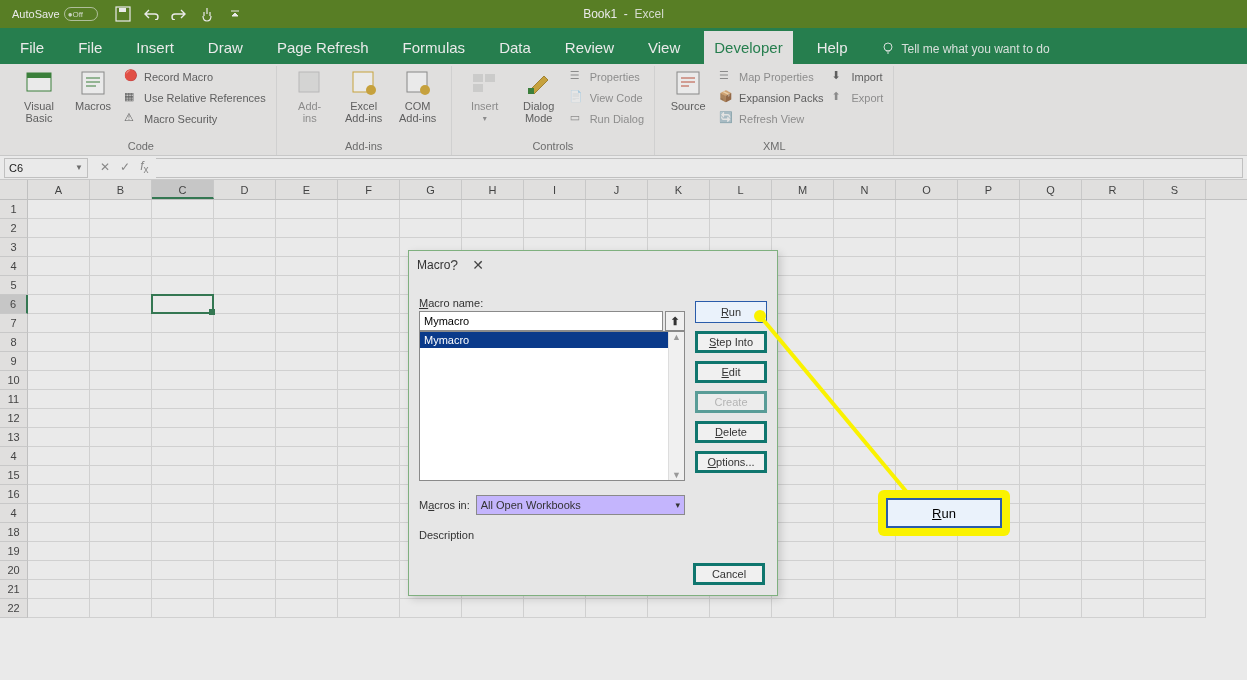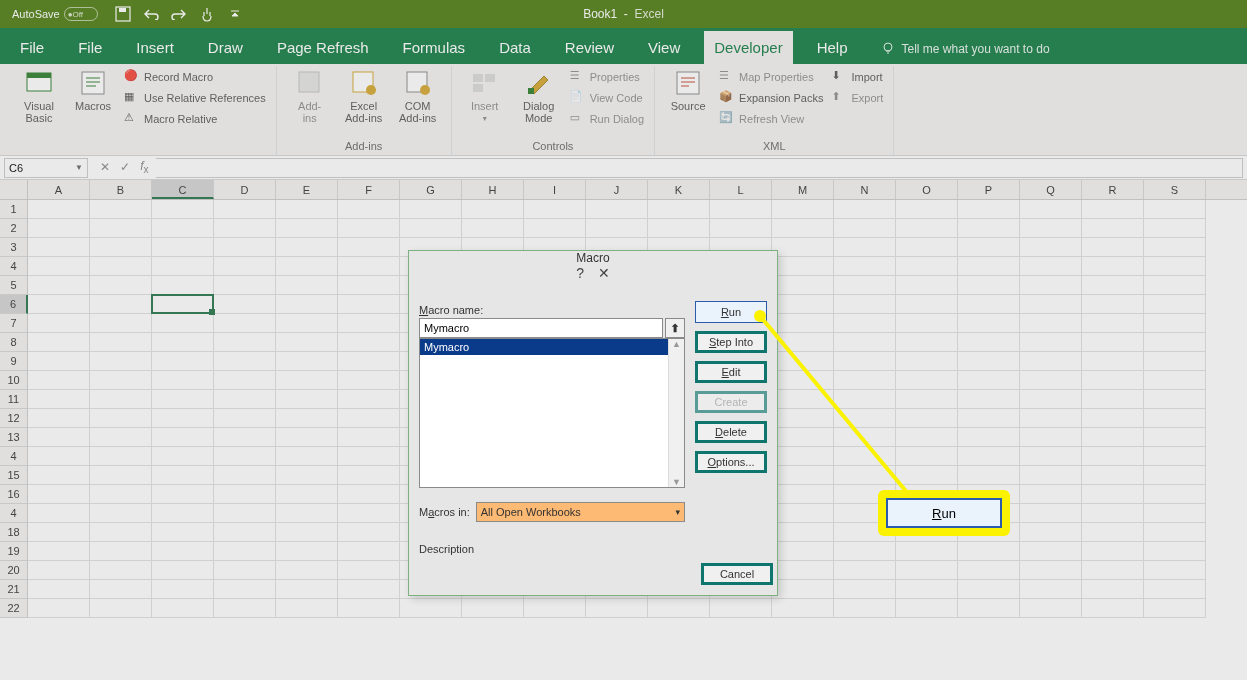--- a/index.html
+++ b/index.html
@@ -183,7 +183,7 @@
           </div>
         <div class="smallbtn">
             <span class="ico-s">⚠</span>
-            <span>Macro Relative</span>
+            <span>Macro Security</span>
           </div>
       </div>
     </div>

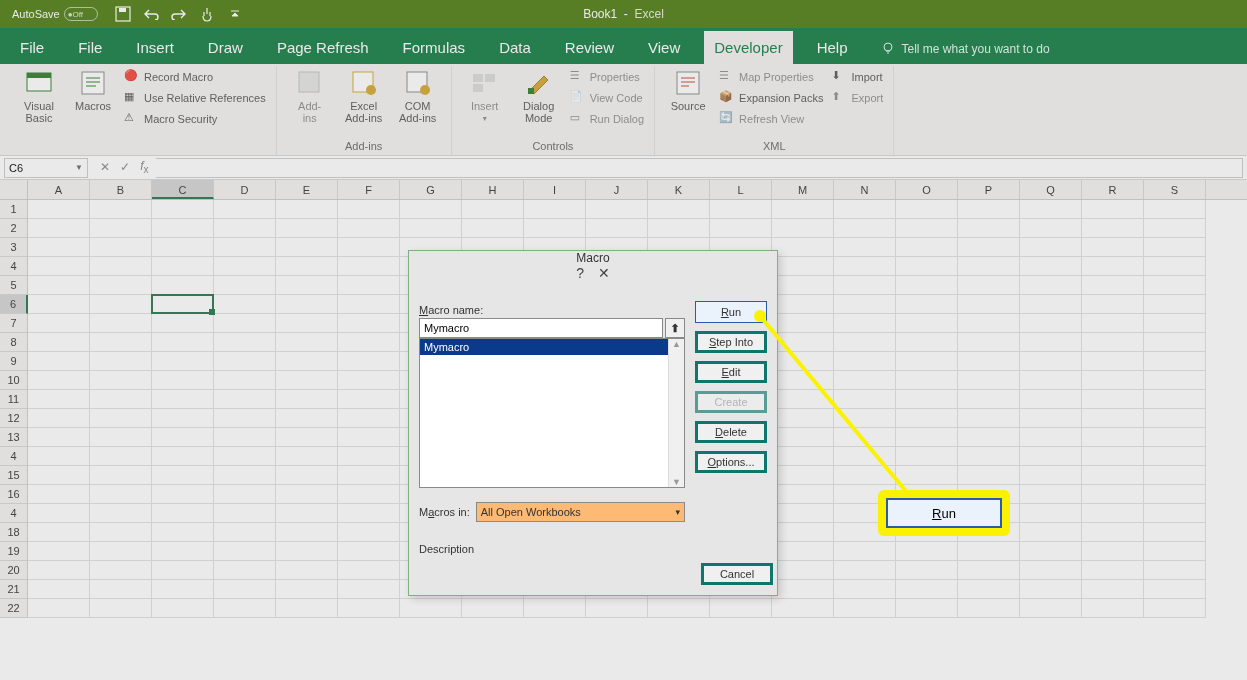--- a/index.html
+++ b/index.html
@@ -187,6 +187,7 @@
           </div>
       </div>
     </div>
+    <div class="group-label">Code</div>
   </div>
 
   <div class="group">

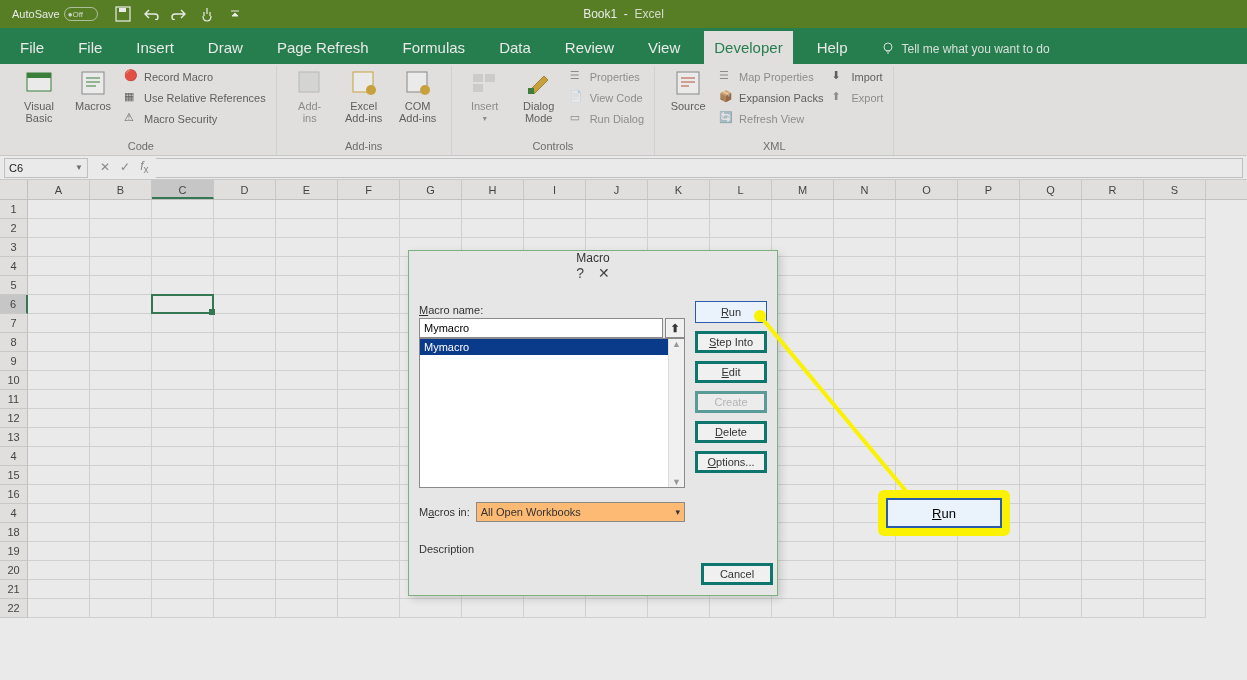--- a/index.html
+++ b/index.html
@@ -60,7 +60,7 @@
 
 
 .dialog { position:absolute; left:408px; top:250px; width:370px; height:346px; background:#e6e6e6; border:1px solid #7fb07f; box-shadow:3px 3px 8px rgba(0,0,0,.15); z-index:10; font-size:11px; color:#333; }
-.dlg-title { height:28px; display:flex; align-items:center; padding:0 8px;flex-direction:column; }
+.dlg-title { height:28px; display:flex; align-items:center; padding:0 8px; }
 .dlg-title-text { font-size:12px; }
 .dlg-title-btns { display:flex; gap:14px; font-size:14px; color:#444; }
 .dlg-title-btns span { cursor:pointer; }

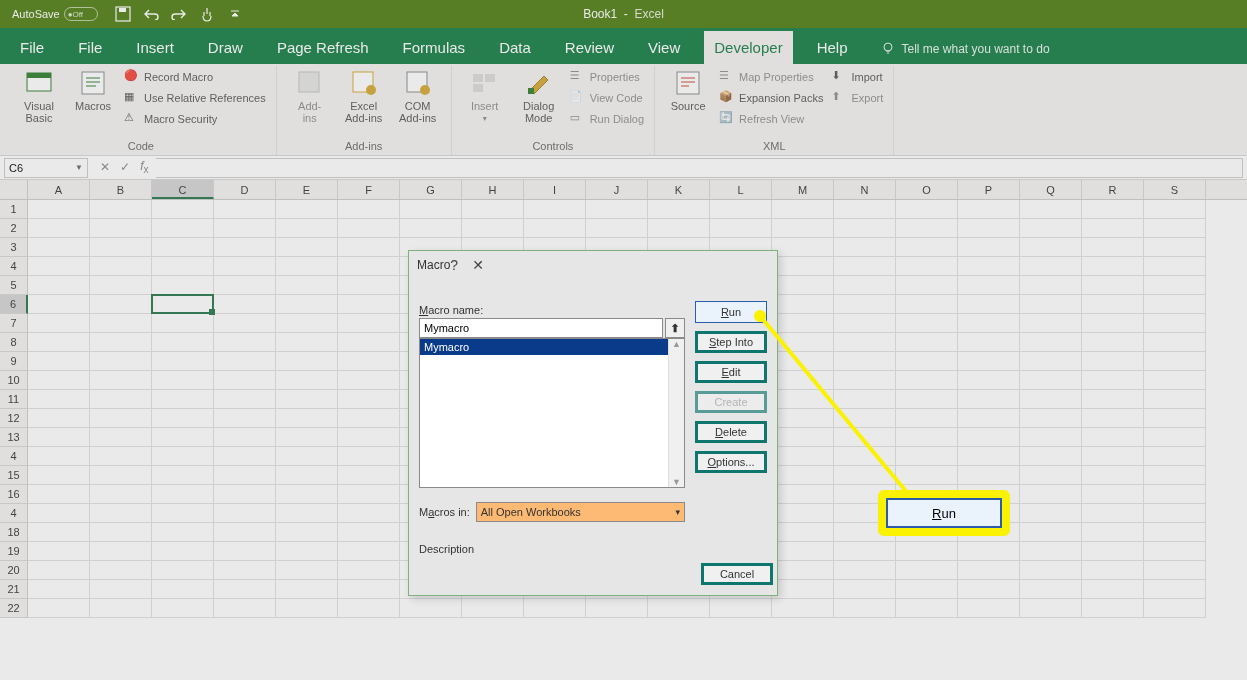--- a/index.html
+++ b/index.html
@@ -66,7 +66,7 @@
 .dlg-title-btns span { cursor:pointer; }
 .dlg-body { padding:4px 10px 10px; display:flex; gap:10px; }
 .dlg-left { flex:1; display:flex; flex-direction:column; }
-.dlg-label { font-size:11px; margin:21px 0 2px; }
+.dlg-label { font-size:11px; margin:14px 0 2px; }
 .macro-name-row { display:flex; gap:2px; }
 .macro-name-input { flex:1; height:20px; border:1px solid #8a8a8a; background:#fff; padding:0 4px; font-size:11px; }
 .arrow-btn { width:20px; height:20px; border:1px solid #8a8a8a; background:#f0f0f0; display:flex; align-items:center; justify-content:center; cursor:pointer; font-weight:bold; }

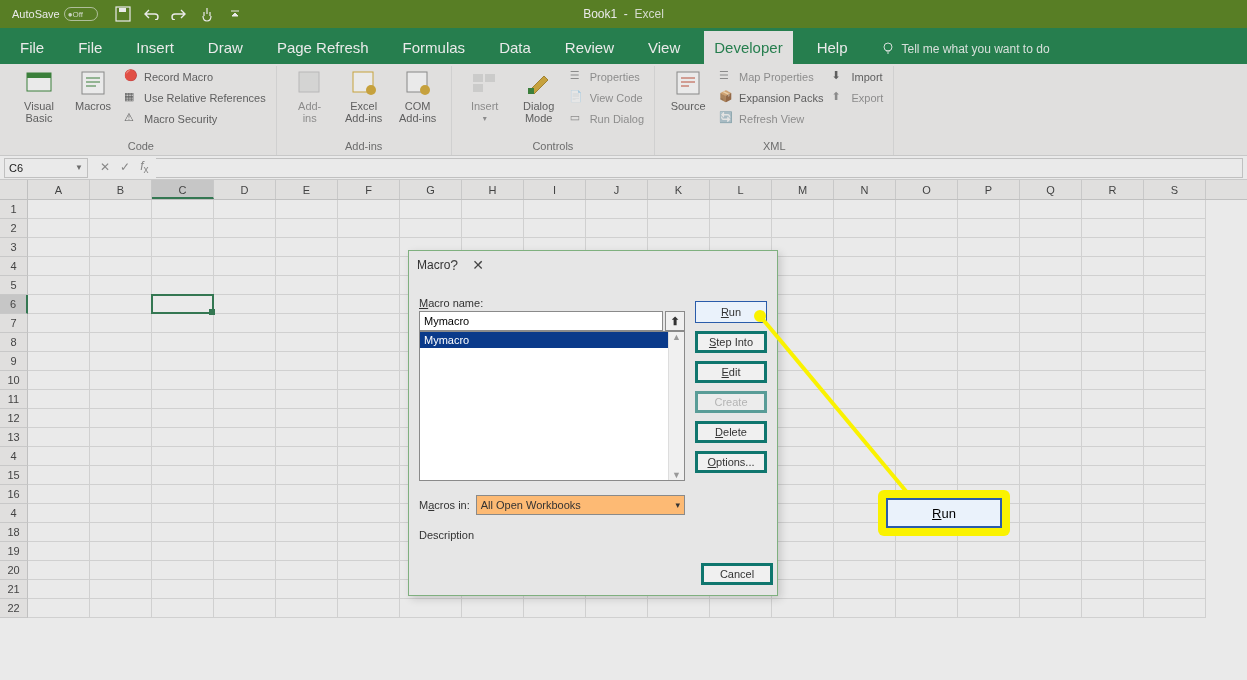--- a/index.html
+++ b/index.html
@@ -75,7 +75,7 @@
 .macro-list .item.sel { background:#0a3a8a; color:#fff; }
 .macro-list-scroll { position:absolute; right:0; top:0; bottom:0; width:16px; background:#f0f0f0; display:flex; flex-direction:column; justify-content:space-between; align-items:center; color:#999; font-size:9px; border-left:1px solid #ddd; }
 .macros-in-row { display:flex; align-items:center; gap:6px; margin-top:14px; }
-.macros-in-select { flex:1; height:20px; border:1px solid #8a8a8a; background:#fdba74; display:flex; align-items:center; justify-content:space-between; padding:0 4px; font-size:11px;gap:37px; }
+.macros-in-select { flex:1; height:20px; border:1px solid #8a8a8a; background:#c4b5fd; display:flex; align-items:center; justify-content:space-between; padding:0 4px; font-size:11px;gap:37px; }
 .dlg-right { width:72px; display:flex; flex-direction:column; gap:8px; padding-top:18px; }
 .dlg-btn { height:22px; border:3px solid #0f766e; background:#f0f0f0; font-size:11px; cursor:pointer; display:flex; align-items:center; justify-content:center; }
 .dlg-btn.primary { border:1.5px solid #2a5caa; background:#eaf2fb; }

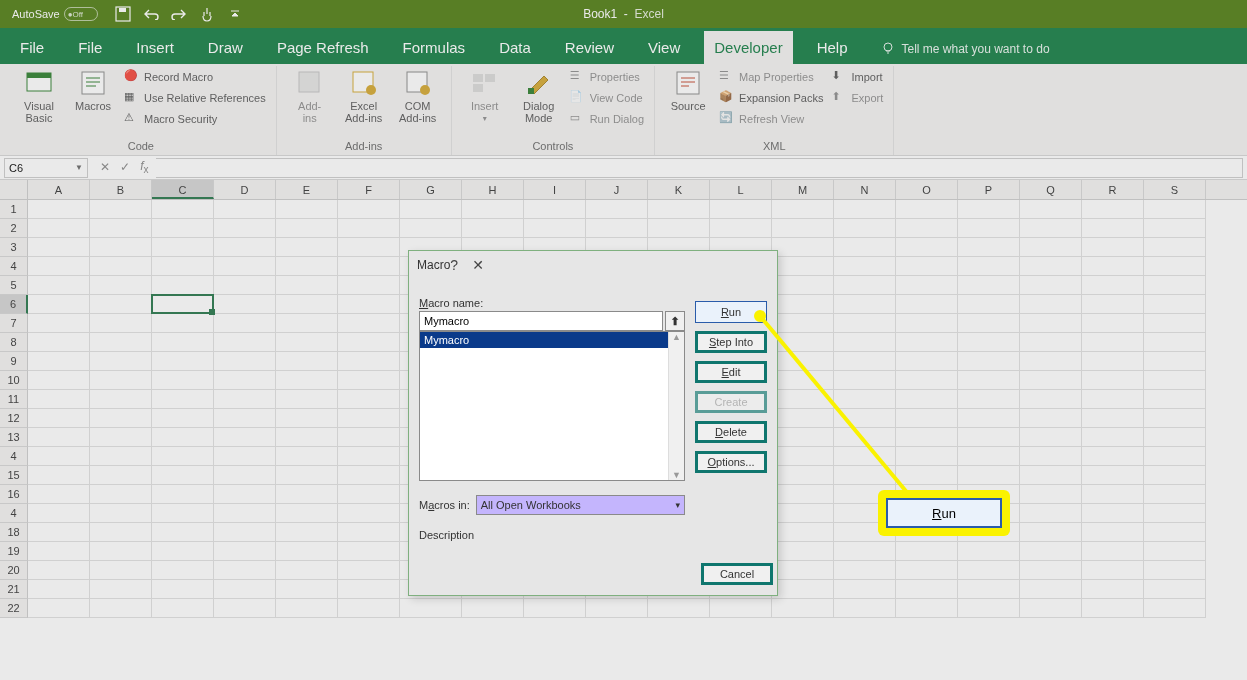--- a/index.html
+++ b/index.html
@@ -80,7 +80,7 @@
 .dlg-btn { height:22px; border:3px solid #0f766e; background:#f0f0f0; font-size:11px; cursor:pointer; display:flex; align-items:center; justify-content:center; }
 .dlg-btn.primary { border:1.5px solid #2a5caa; background:#eaf2fb; }
 .dlg-btn.disabled { color:#999; }
-.dlg-footer { position:absolute; bottom:10px; right:4px; }
+.dlg-footer { position:absolute; bottom:10px; right:12px; }
 .dlg-footer .dlg-btn { width:72px; }
 .u { text-decoration: underline; }
 

